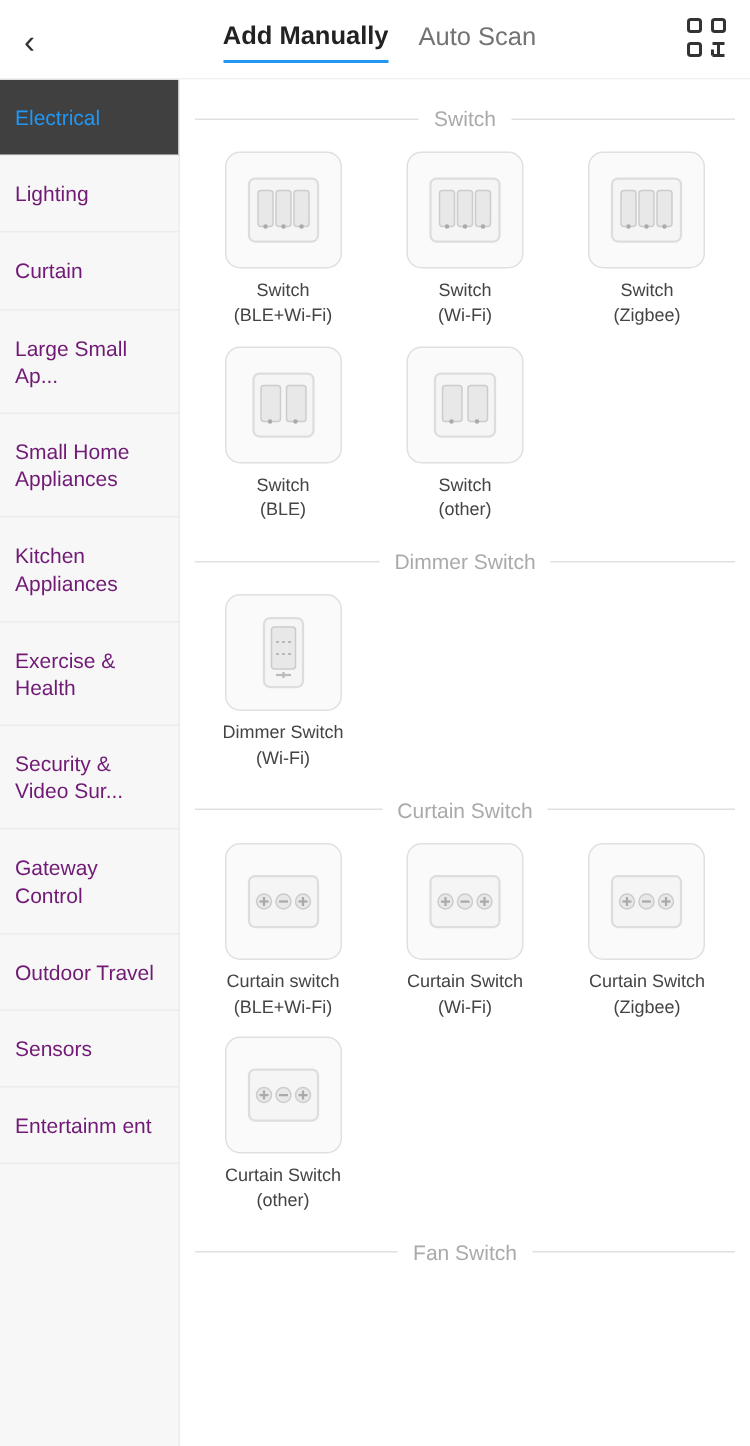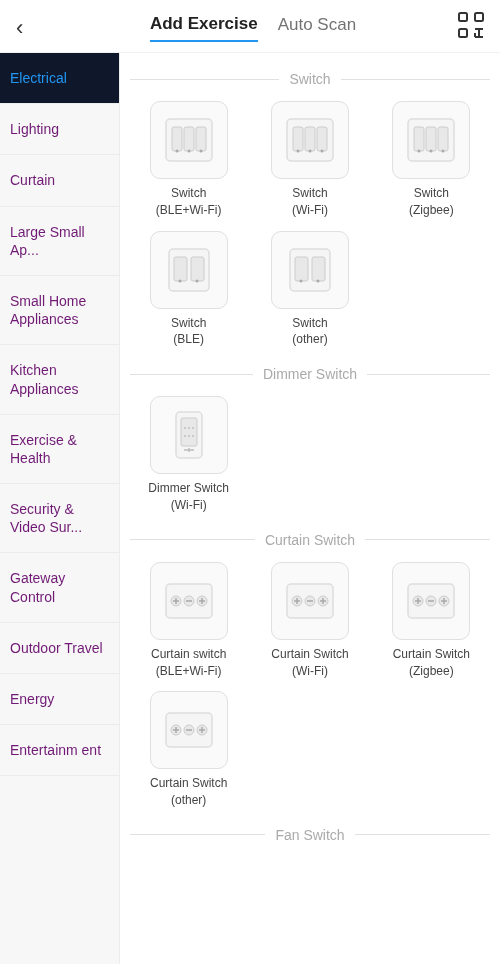--- a/index.html
+++ b/index.html
@@ -161,7 +161,7 @@
 <div class="header">
   <span class="header-back">‹</span>
   <div class="header-tabs">
-    <span class="header-tab active">Add Exercise</span>
+    <span class="header-tab active">Add Manually</span>
     <span class="header-tab">Auto Scan</span>
   </div>
   <span class="header-scan-icon">

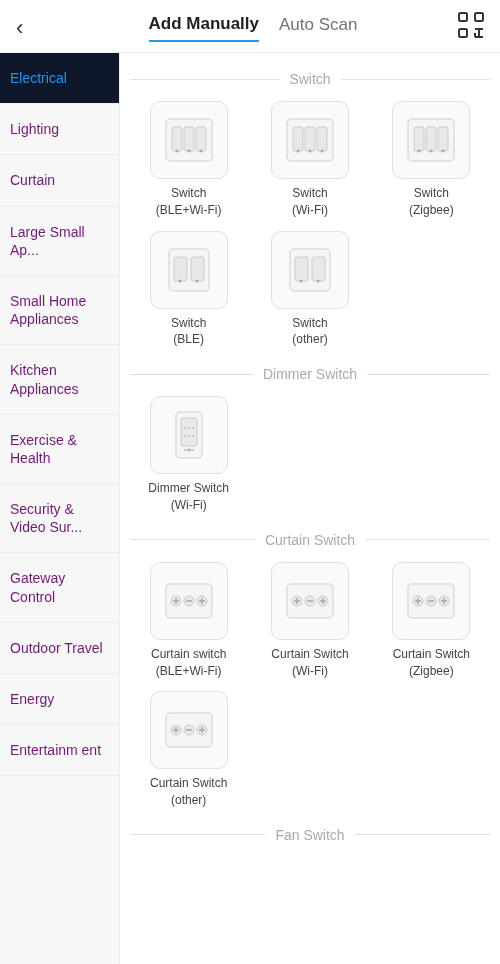--- a/index.html
+++ b/index.html
@@ -74,7 +74,7 @@
     }
     .sidebar-item.active {
       color: #2196F3;
-      background: #0f172a;
+      background: #404040;
       font-weight: 500;
     }
 

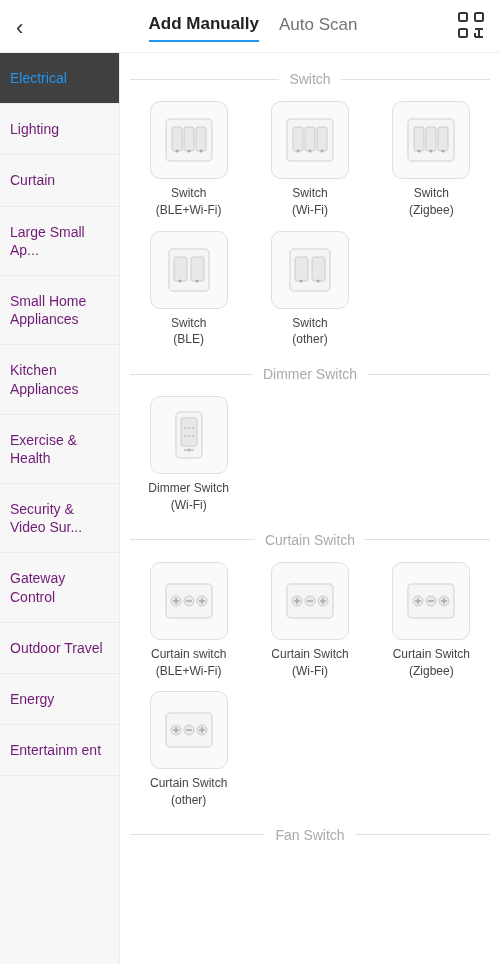--- a/index.html
+++ b/index.html
@@ -190,7 +190,7 @@
     <div class="sidebar-item">Security &amp; Video Sur...</div>
     <div class="sidebar-item">Gateway Control</div>
     <div class="sidebar-item">Outdoor Travel</div>
-    <div class="sidebar-item">Energy</div>
+    <div class="sidebar-item">Sensors</div>
     <div class="sidebar-item">Entertainm ent</div>
   </div>
 

